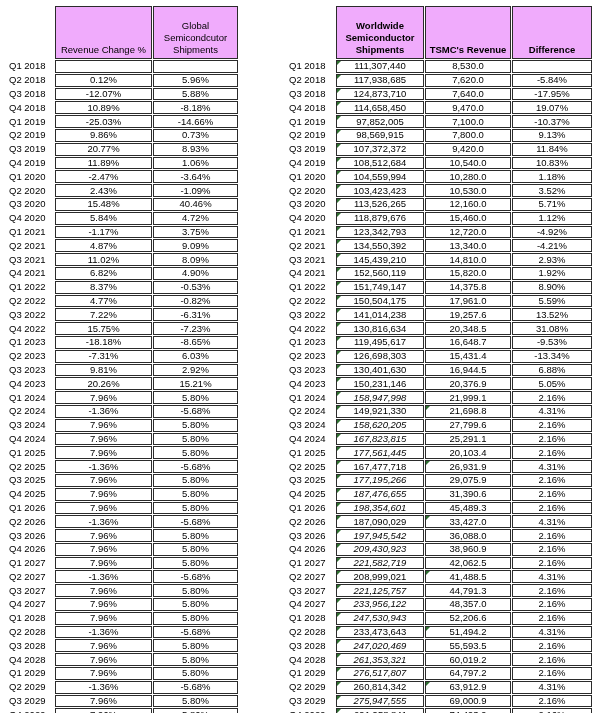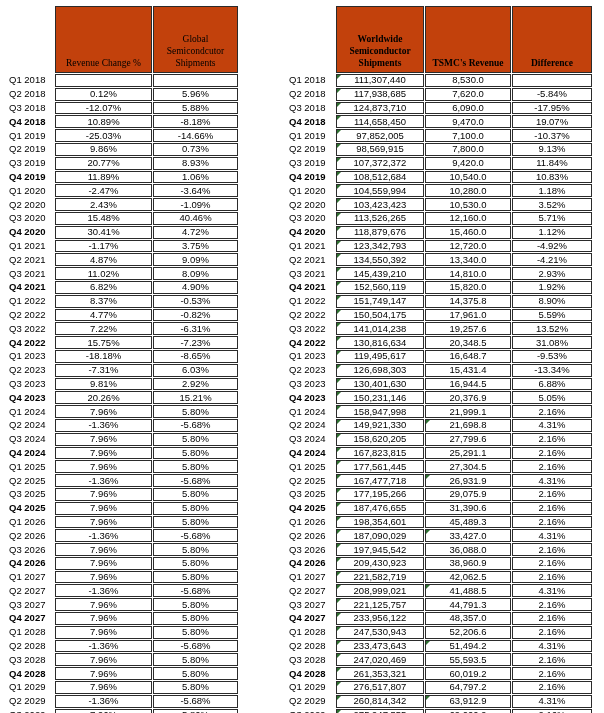--- a/index.html
+++ b/index.html
@@ -11,8 +11,8 @@
   td.cell{border:1px solid #2b2b2b;background:#fff;height:10.8px;position:relative;}
   td.lbl{border:none;background:transparent;text-align:left;padding-left:7px;height:10.8px;}
   tr.bold td.lbl{font-weight:bold;}
-  th.hdr{border:1px solid #2b2b2b;background:#c2410c;vertical-align:bottom;font-weight:normal;
-         height:44px;white-space:normal;padding:19px 3px 2px 3px;line-height:1.25;font-family:Liberation Serif, serif;}
+  th.hdr{border:1px solid #2b2b2b;background:#f0abfc;vertical-align:bottom;font-weight:normal;
+         height:44px;white-space:normal;padding:5px 3px 2px 3px;line-height:1.25;}
   th.blank{border:none;background:transparent;}
   table.rt th.hdr{font-weight:bold;}
   .hl-o{background:var(--orange,#F4B183);}

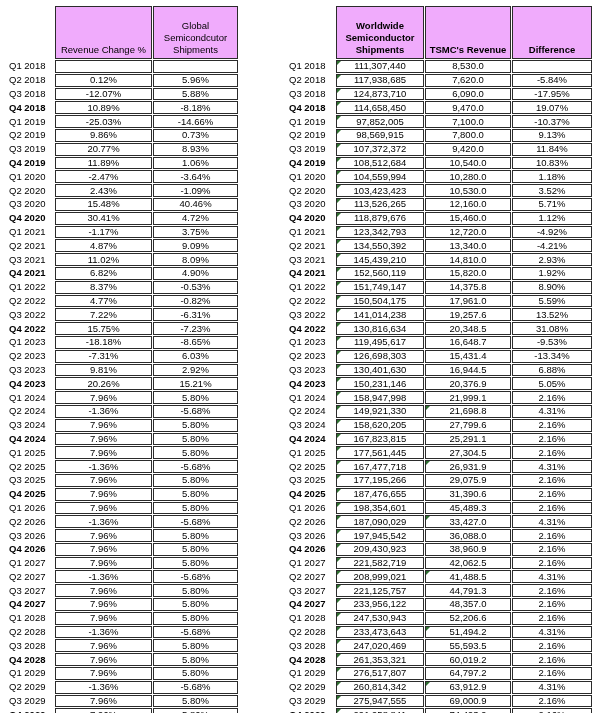--- a/index.html
+++ b/index.html
@@ -314,7 +314,7 @@
         <tr>
           <td class="lbl">Q3 2018</td>
           <td class="cell"><span class="tri"></span>124,873,710</td>
-          <td class="cell">6,090.0</td>
+          <td class="cell">7,640.0</td>
           <td class="cell">-17.95%</td>
         </tr>
         <tr class="bold">

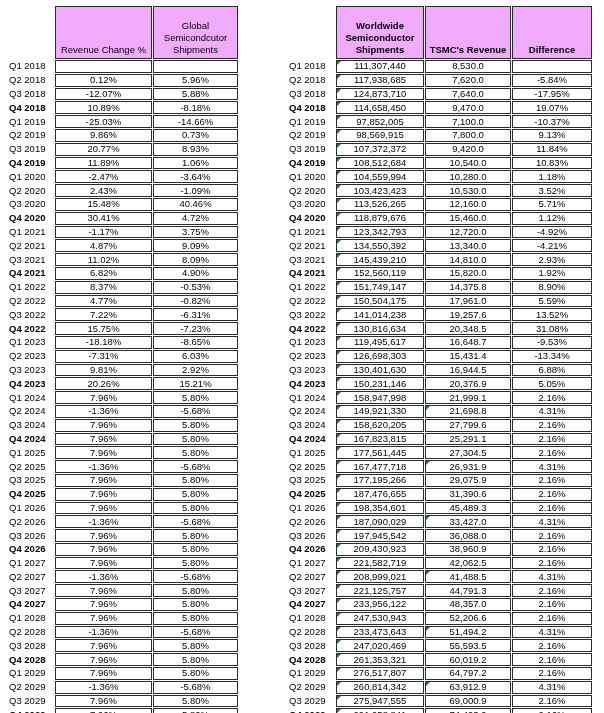--- a/index.html
+++ b/index.html
@@ -10,7 +10,7 @@
         overflow:hidden;white-space:nowrap;}
   td.cell{border:1px solid #2b2b2b;background:#fff;height:10.8px;position:relative;}
   td.lbl{border:none;background:transparent;text-align:left;padding-left:7px;height:10.8px;}
-  tr.bold td.lbl{font-weight:bold;}
+  tr.bold td.lbl{font-weight:normal;}
   th.hdr{border:1px solid #2b2b2b;background:#f0abfc;vertical-align:bottom;font-weight:normal;
          height:44px;white-space:normal;padding:5px 3px 2px 3px;line-height:1.25;}
   th.blank{border:none;background:transparent;}

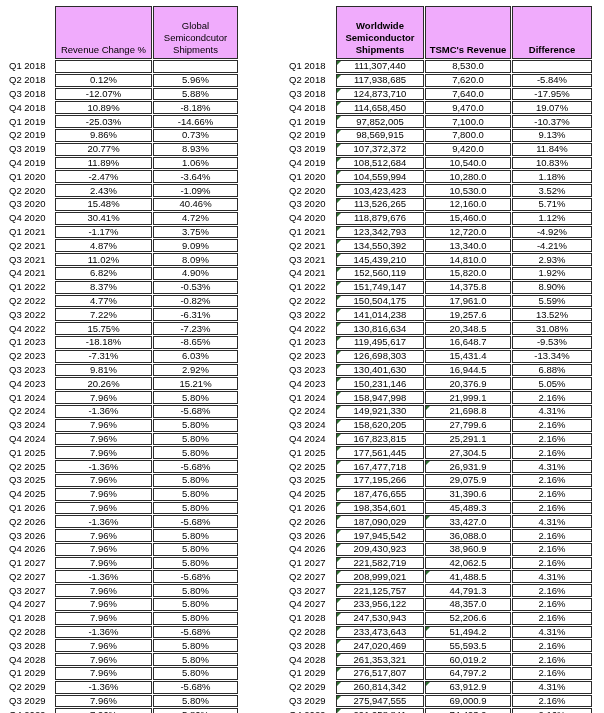--- a/index.html
+++ b/index.html
@@ -97,7 +97,7 @@
         </tr>
         <tr class="bold">
           <td class="lbl">Q4 2020</td>
-          <td class="cell">30.41%</td>
+          <td class="cell">5.84%</td>
           <td class="cell">4.72%</td>
         </tr>
         <tr>

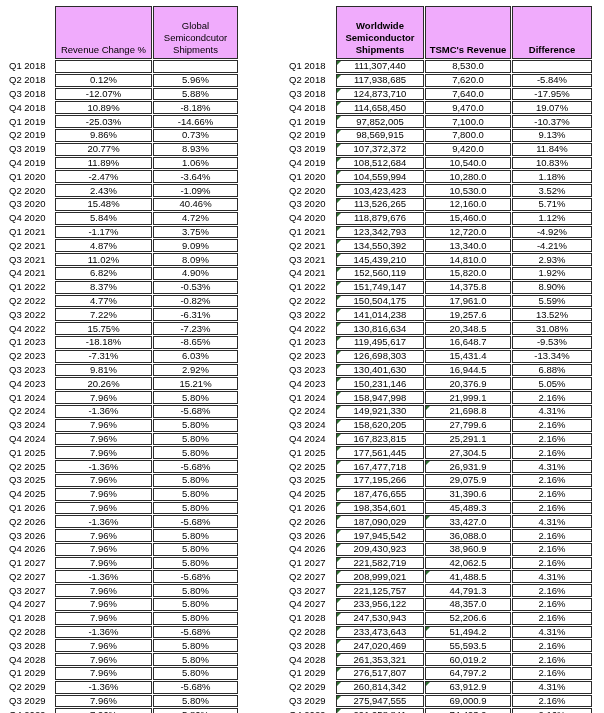--- a/index.html
+++ b/index.html
@@ -16,7 +16,7 @@
   th.blank{border:none;background:transparent;}
   table.rt th.hdr{font-weight:bold;}
   .hl-o{background:var(--orange,#F4B183);}
-  .hl-g{background:var(--green,#E2EFDA);}
+  .hl-g{background:var(--green,#E2EFDA);font-style:italic;}
   .hl-y{background:var(--gray,#D0CECE);}
   .tri{position:absolute;top:0;left:0;width:0;height:0;
        border-top:4px solid var(--tricolor,#2E7031);border-right:4px solid transparent;}

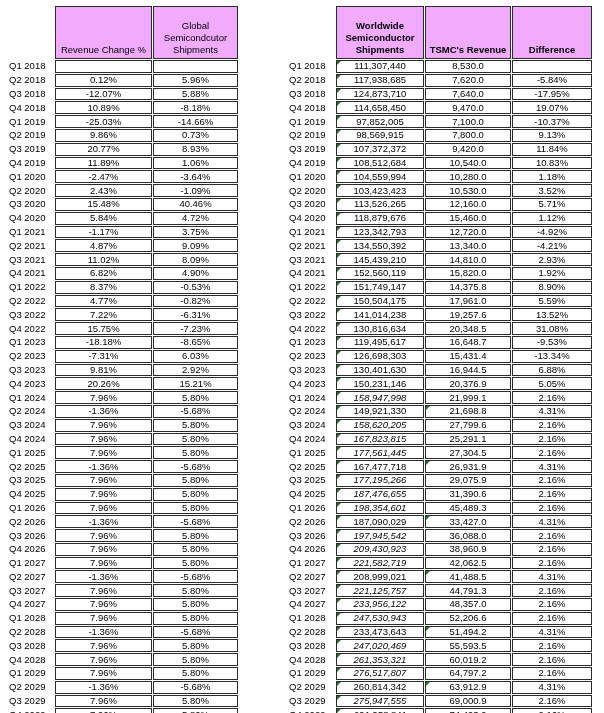--- a/index.html
+++ b/index.html
@@ -470,7 +470,7 @@
         <tr>
           <td class="lbl">Q1 2025</td>
           <td class="cell hl-g"><span class="tri"></span>177,561,445</td>
-          <td class="cell">27,304.5</td>
+          <td class="cell">20,103.4</td>
           <td class="cell">2.16%</td>
         </tr>
         <tr>

